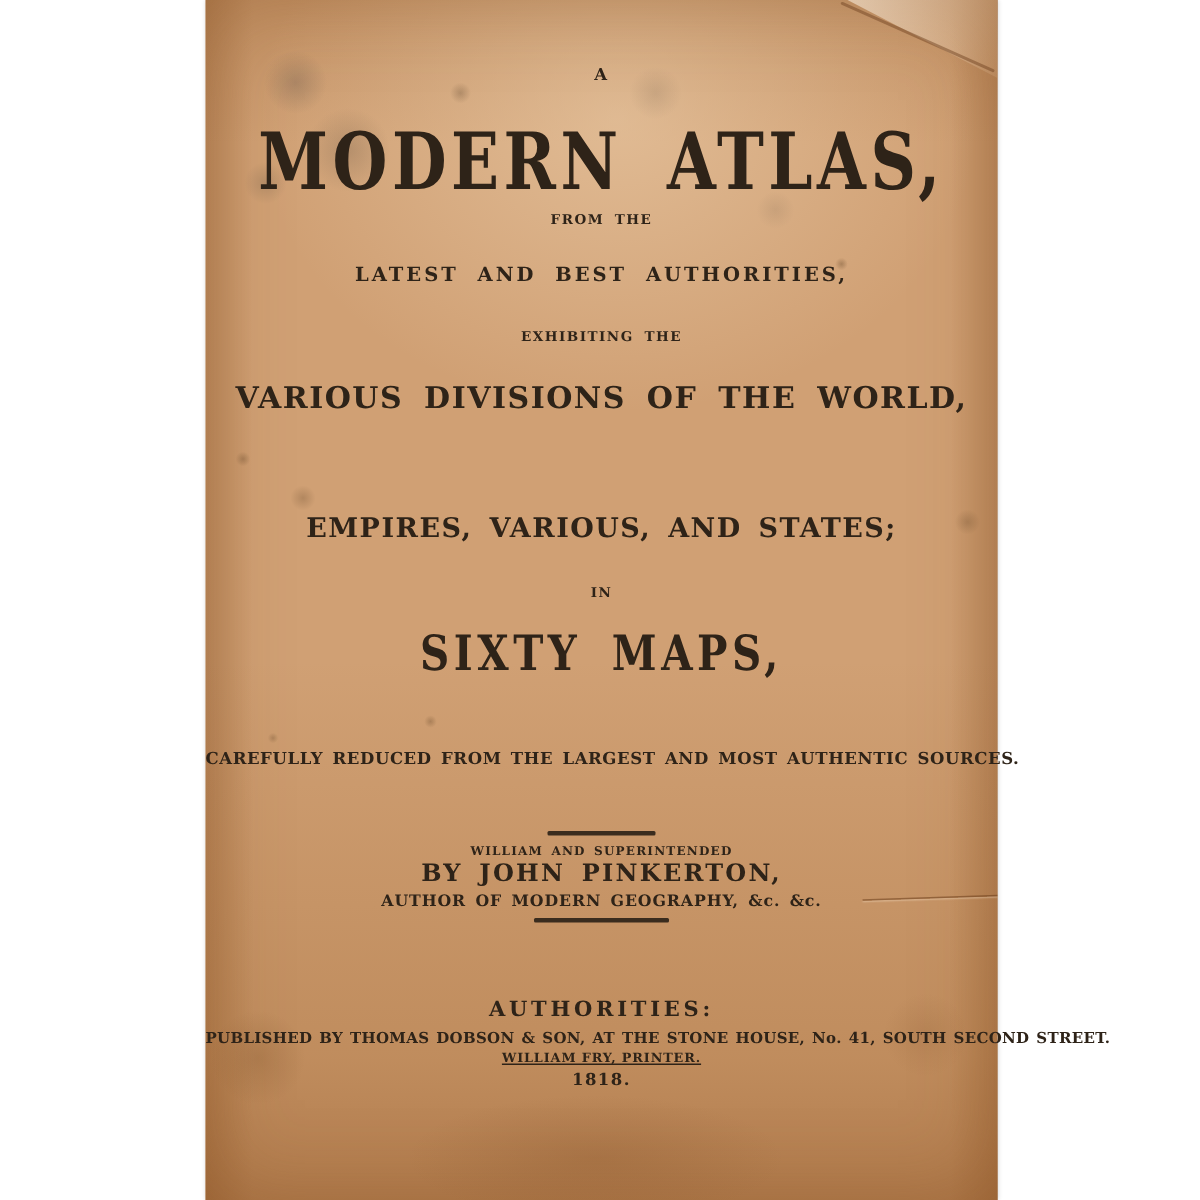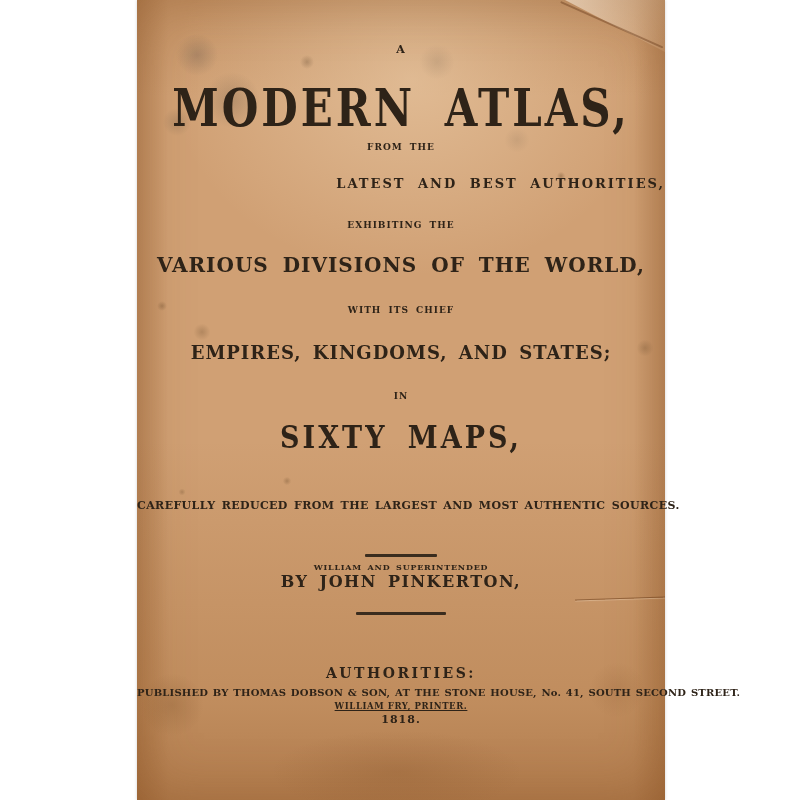--- a/index.html
+++ b/index.html
@@ -69,7 +69,7 @@
   .main-title   {top:82px; font-size:42px; letter-spacing:3px; word-spacing:12px;
                  transform:scaleY(1.25); transform-origin:center top;}
   .from-the     {top:143px;font-size:9px;  letter-spacing:1px; word-spacing:3px;}
-  .authorities  {top:177px;font-size:13px; letter-spacing:2px; word-spacing:6px;text-align:right;}
+  .authorities  {top:177px;font-size:13px; letter-spacing:2px; word-spacing:6px;}
   .exhibiting   {top:221px;font-size:9px;  letter-spacing:1px; word-spacing:3px;}
   .divisions    {top:255px;font-size:20px; letter-spacing:1px; word-spacing:6px;}
   .with-chief   {top:306px;font-size:9px;  letter-spacing:1px; word-spacing:3px;}

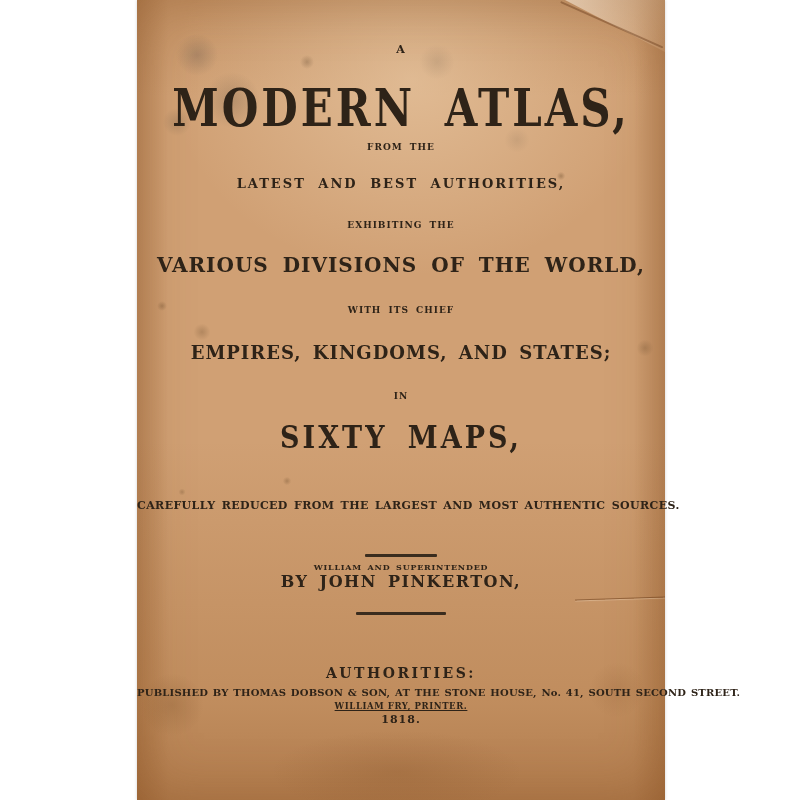--- a/index.html
+++ b/index.html
@@ -109,7 +109,6 @@
     <div class="line authorities">LATEST AND BEST AUTHORITIES,</div>
     <div class="line exhibiting">EXHIBITING THE</div>
     <div class="line divisions">VARIOUS DIVISIONS OF THE WORLD,</div>
-    <div class="line with-chief">WITH ITS CHIEF</div>
     <div class="line empires">EMPIRES, KINGDOMS, AND STATES;</div>
     <div class="line in-word">IN</div>
     <div class="line sixty-maps">SIXTY MAPS,</div>

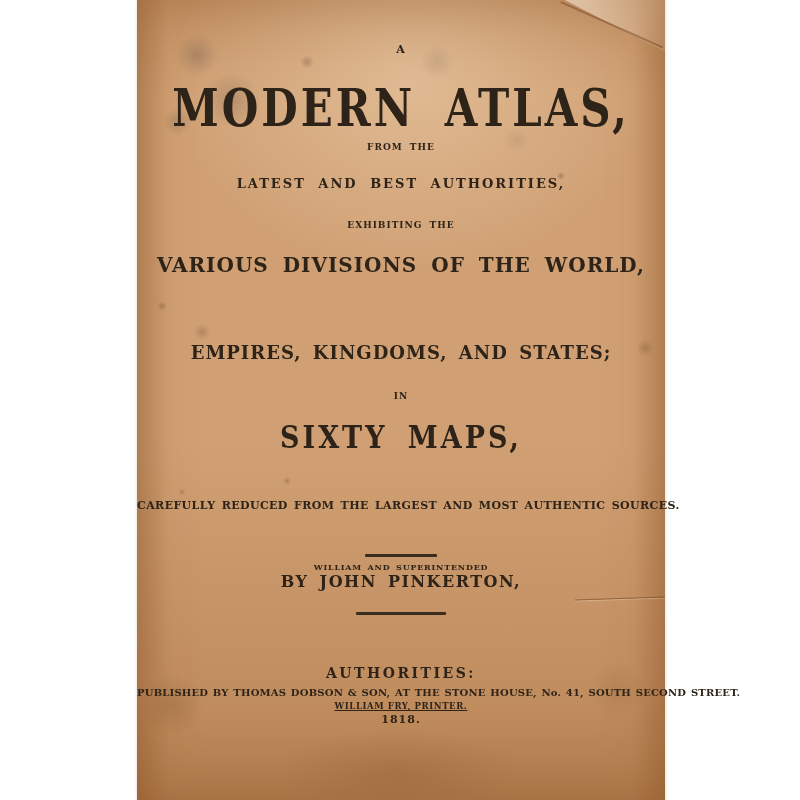--- a/index.html
+++ b/index.html
@@ -109,7 +109,7 @@
     <div class="line authorities">LATEST AND BEST AUTHORITIES,</div>
     <div class="line exhibiting">EXHIBITING THE</div>
     <div class="line divisions">VARIOUS DIVISIONS OF THE WORLD,</div>
-    <div class="line empires">EMPIRES, KINGDOMS, AND STATES;</div>
+    <div class="line empires">EMPIRES, VARIOUS, AND STATES;</div>
     <div class="line in-word">IN</div>
     <div class="line sixty-maps">SIXTY MAPS,</div>
     <div class="line reduced">CAREFULLY REDUCED FROM THE LARGEST AND MOST AUTHENTIC SOURCES.</div>

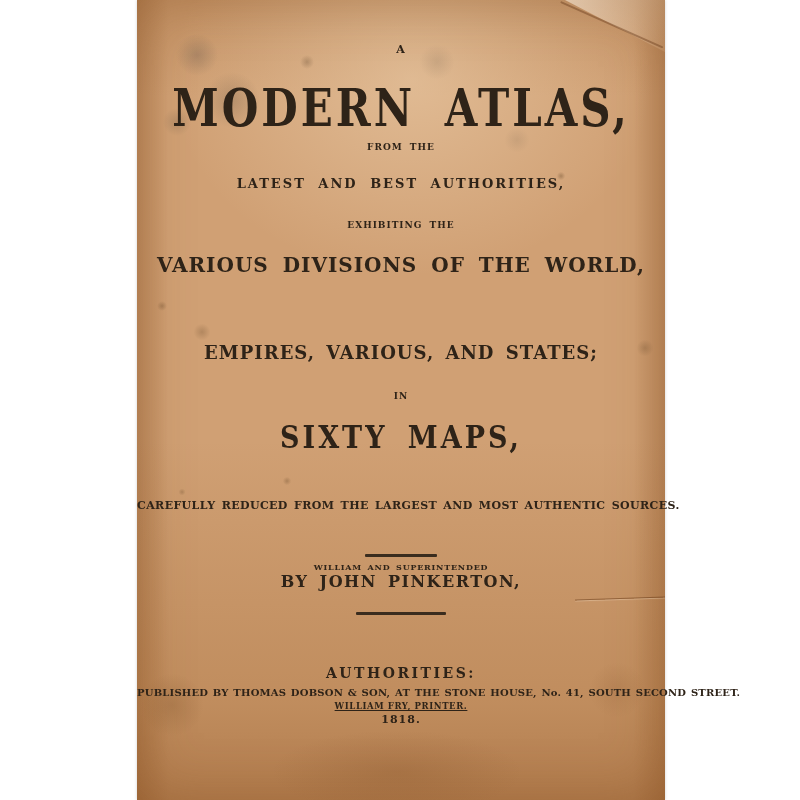--- a/index.html
+++ b/index.html
@@ -117,6 +117,7 @@
     <div class="rule rule-top"></div>
     <div class="line directed">WILLIAM AND SUPERINTENDED</div>
     <div class="line by-author">BY JOHN PINKERTON,</div>
+    <div class="line author-of">AUTHOR OF MODERN GEOGRAPHY, &amp;c. &amp;c.</div>
     <div class="rule rule-bottom"></div>
 
     <div class="line city">AUTHORITIES:</div>

